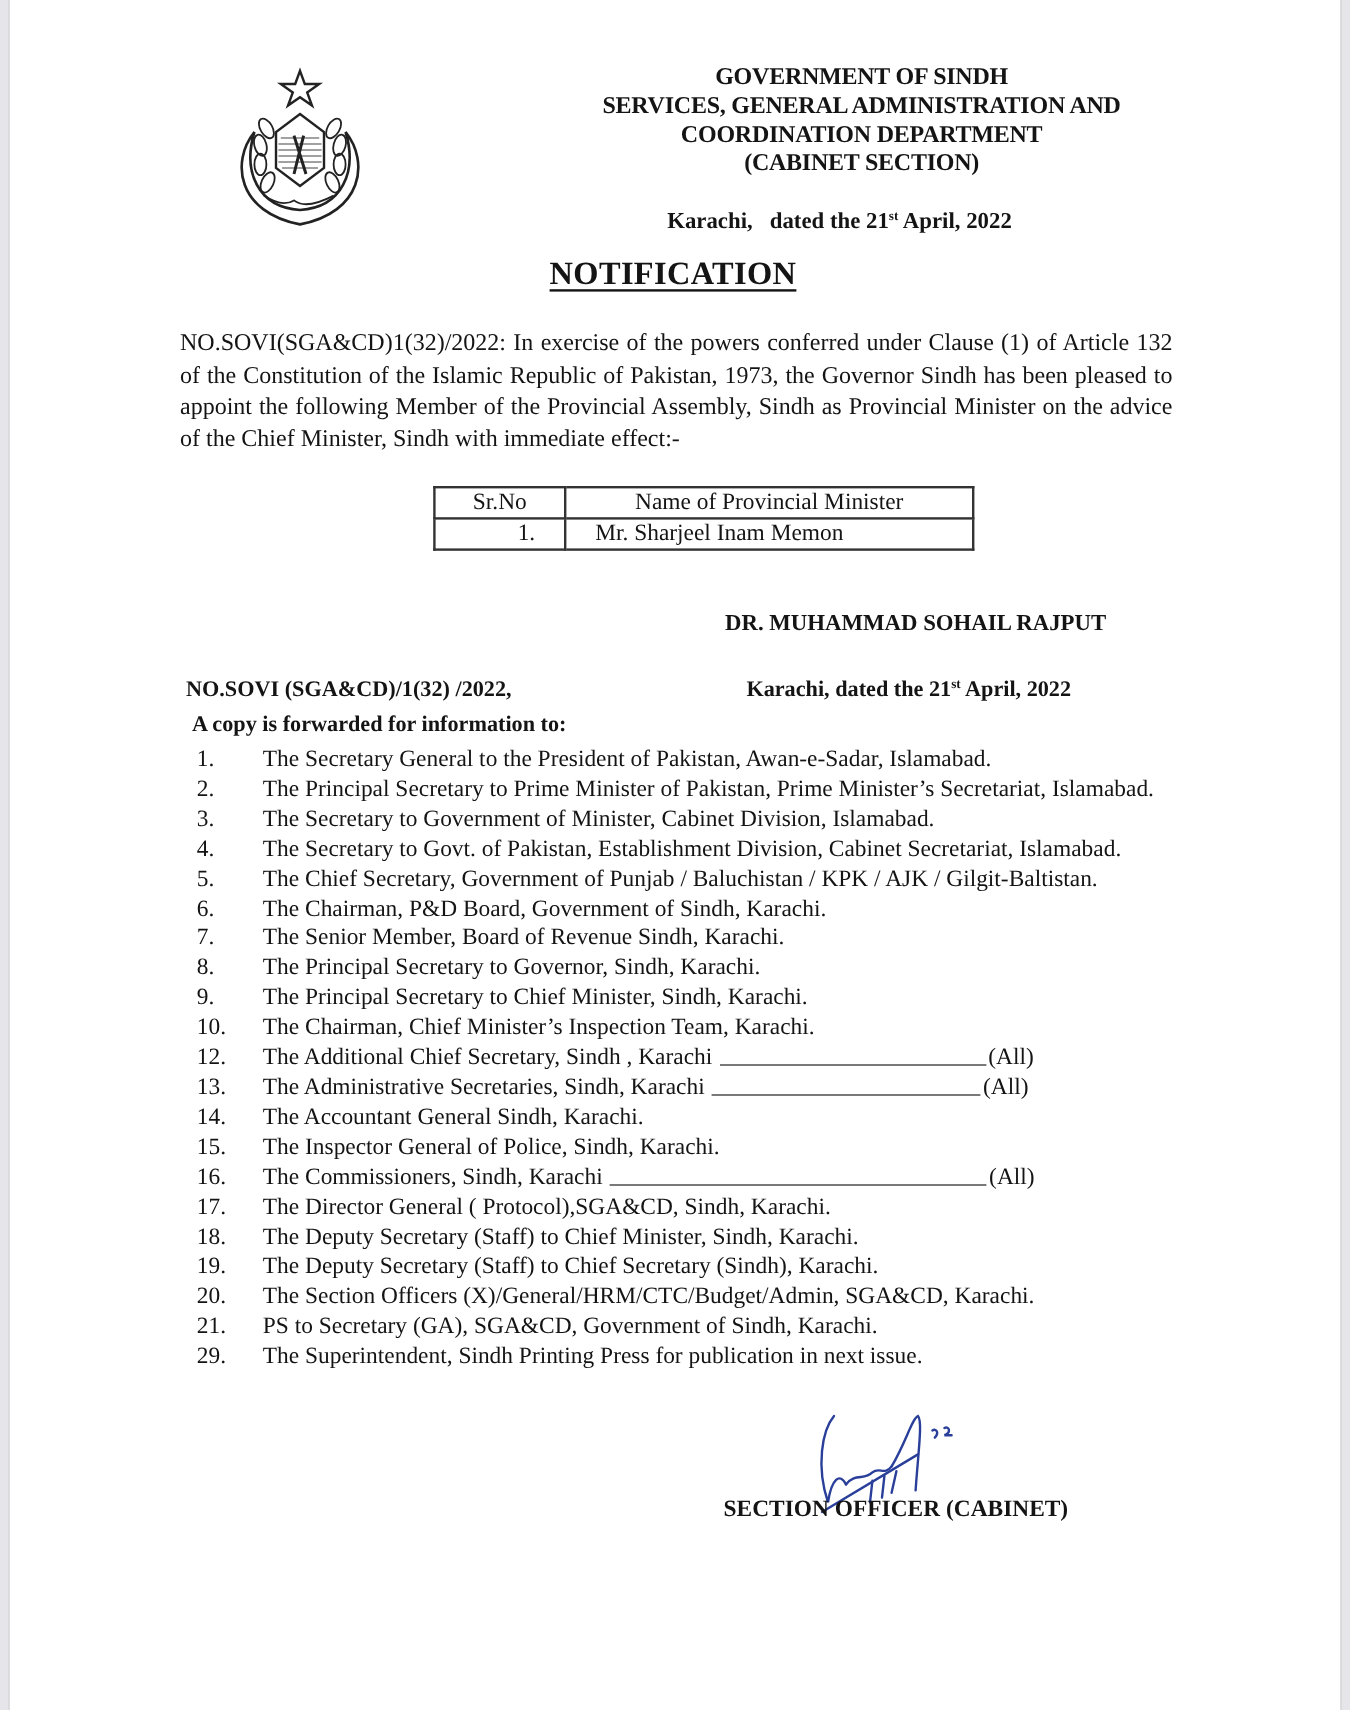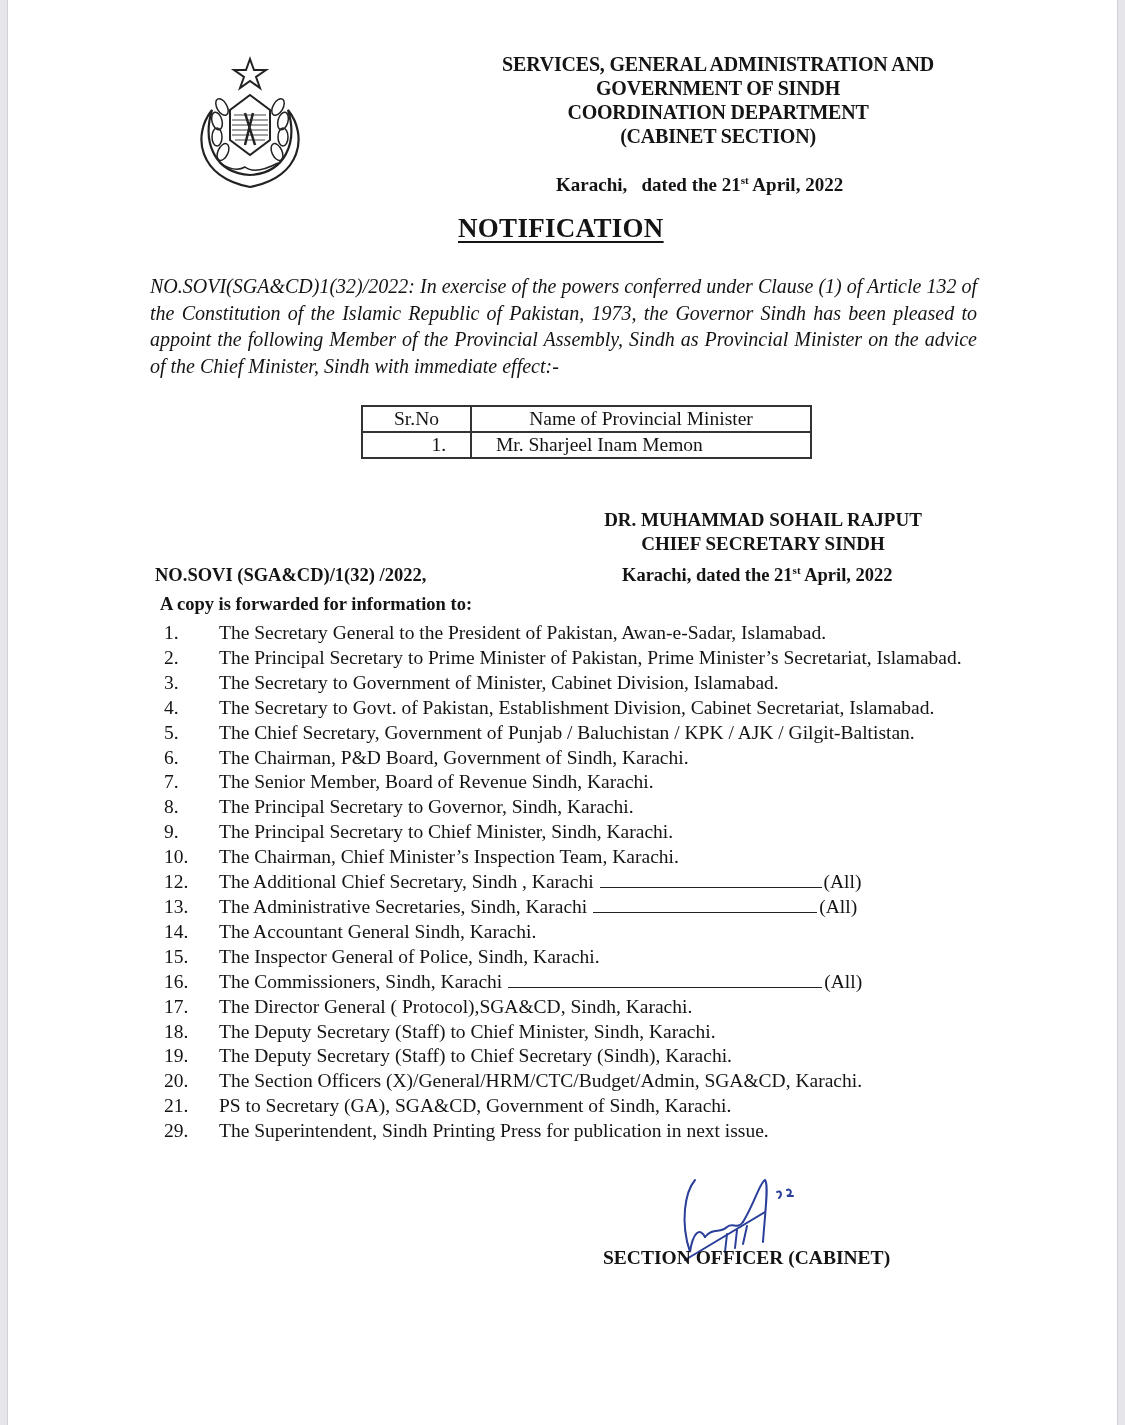--- a/index.html
+++ b/index.html
@@ -78,8 +78,8 @@
 </svg>
 
 <div class="header">
+  <div>GOVERNMENT OF SINDH</div>
   <div>SERVICES, GENERAL ADMINISTRATION AND</div>
-  <div>GOVERNMENT OF SINDH</div>
   <div>COORDINATION DEPARTMENT</div>
   <div>(CABINET SECTION)</div>
 </div>

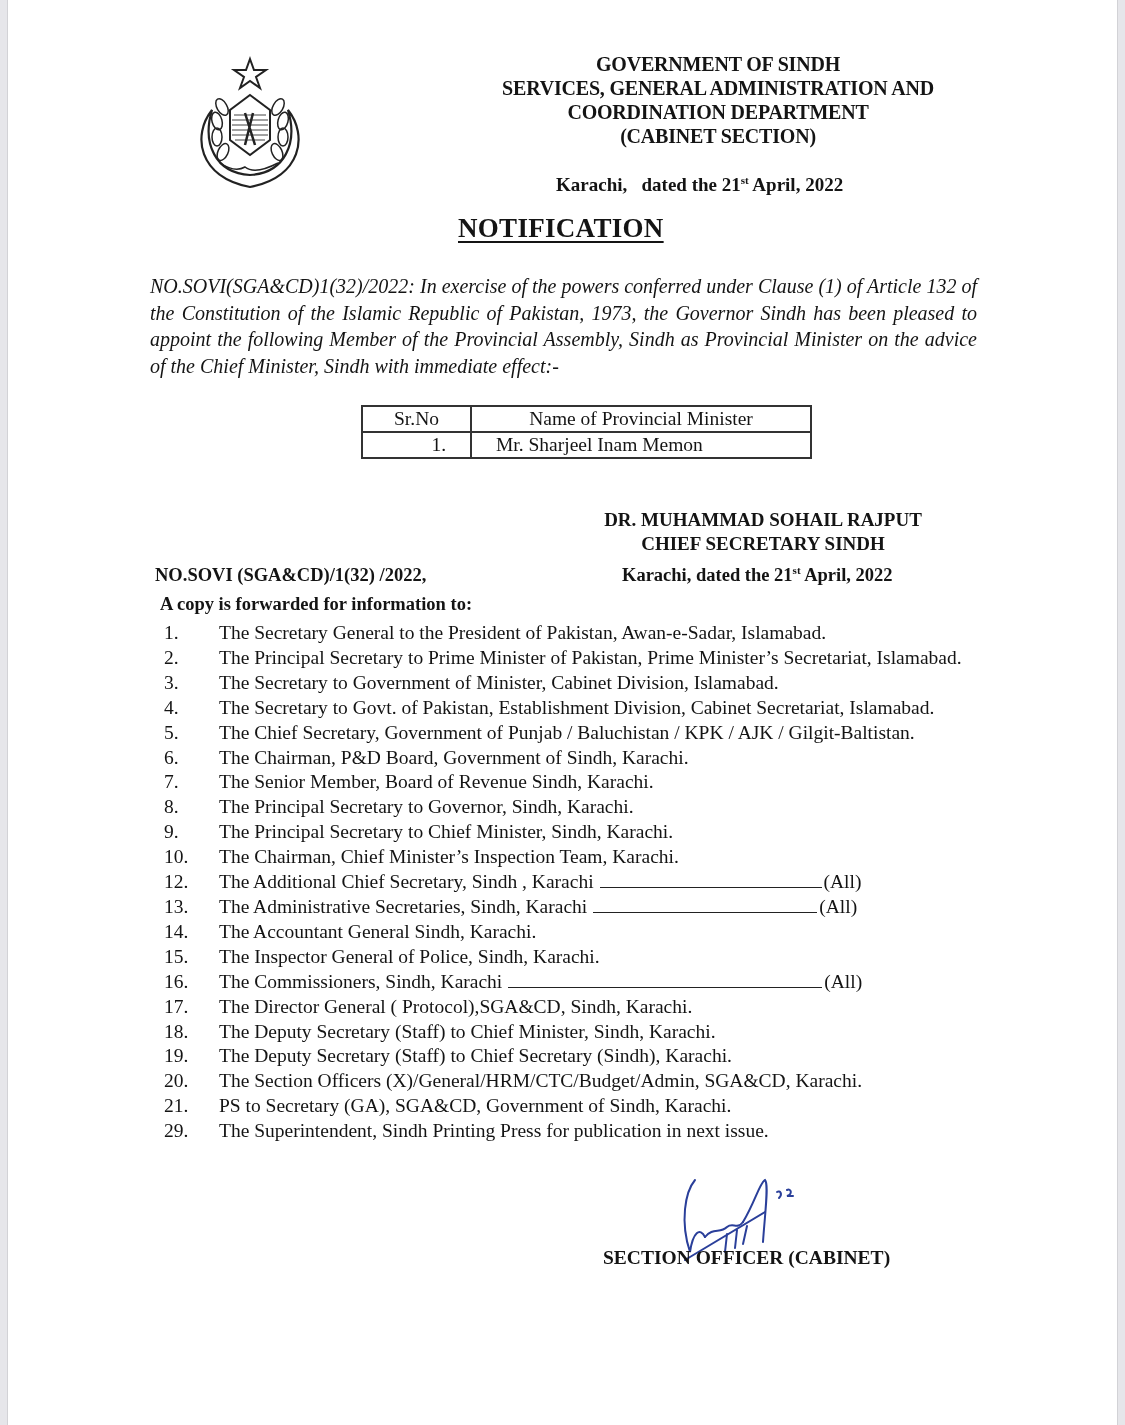--- a/index.html
+++ b/index.html
@@ -21,7 +21,7 @@
 
   .notif-title { position: absolute; left: 458px; top: 213px; font-weight: bold; font-size: 27px; text-decoration: underline; text-underline-offset: 4px; letter-spacing: 0.3px; }
 
-  .body-para { position: absolute; left: 150px; top: 273px; width: 827px; font-size: 20px; line-height: 26.5px; text-align: justify; font-style: italic; }
+  .body-para { position: absolute; left: 150px; top: 273px; width: 827px; font-size: 20px; line-height: 26.5px; text-align: justify; }
 
   .minister-table { position: absolute; left: 361px; top: 405px; border-collapse: collapse; font-size: 19.5px; }
   .minister-table td, .minister-table th { border: 2px solid #333; padding: 0 24px; height: 24px; font-weight: normal; margin-left: 23px; }

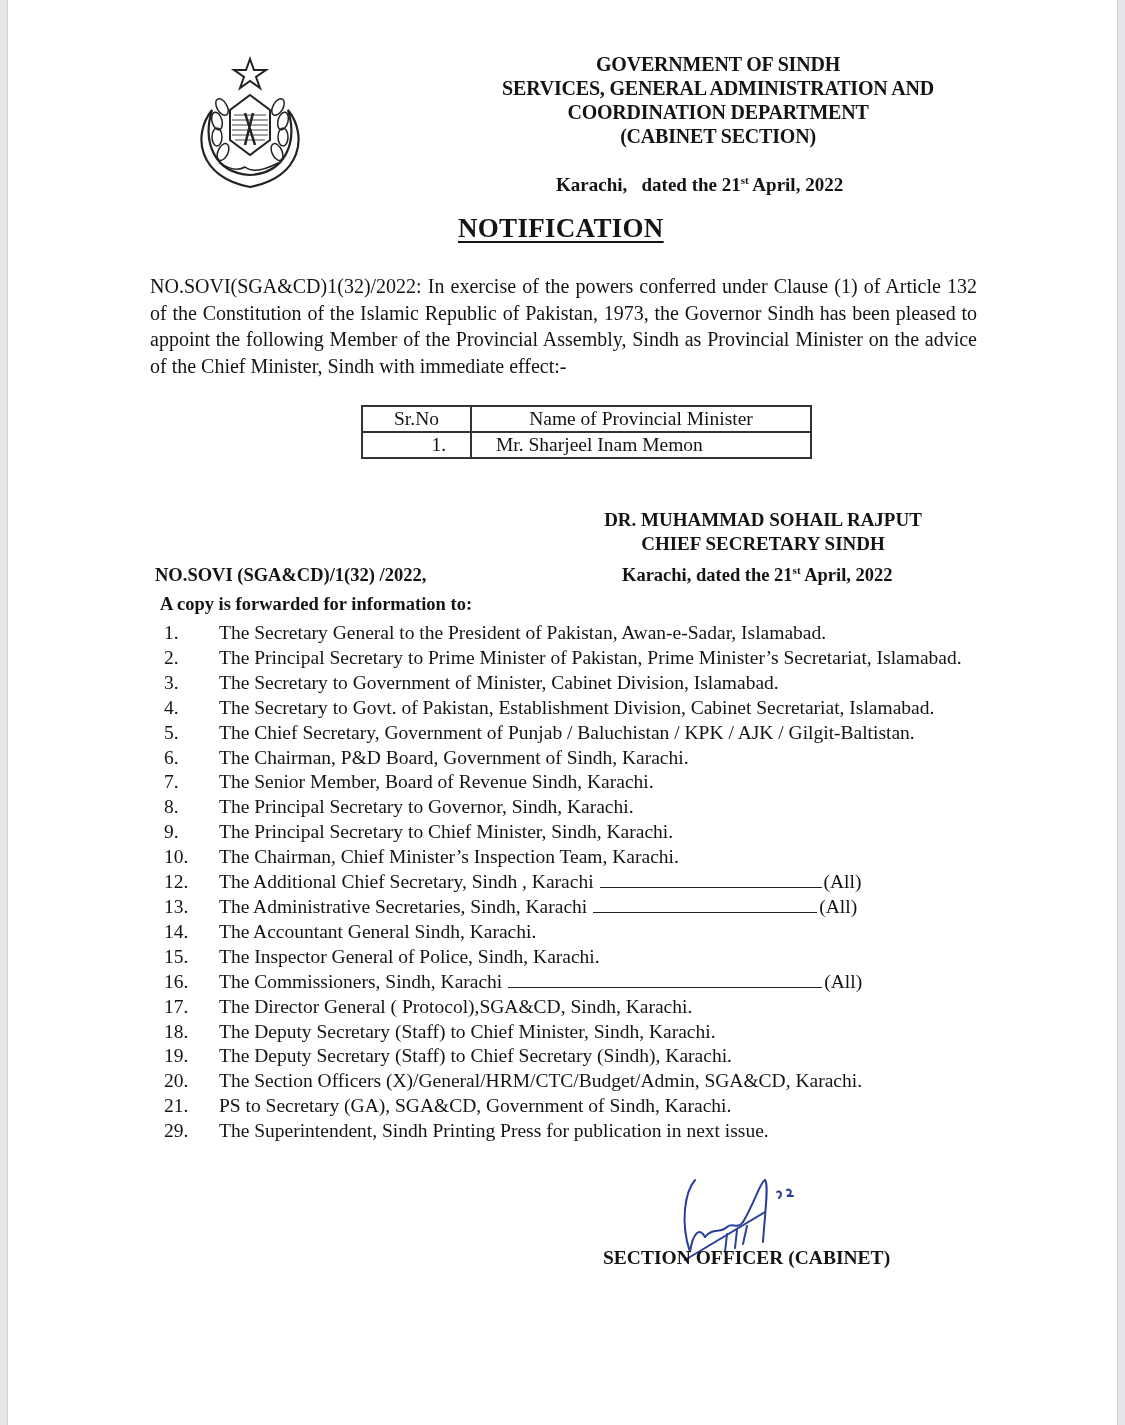--- a/index.html
+++ b/index.html
@@ -104,7 +104,6 @@
 
 <div class="signatory">
   <div>DR. MUHAMMAD SOHAIL RAJPUT</div>
-  <div>CHIEF SECRETARY SINDH</div>
 </div>
 
 <div class="ref-no">NO.SOVI (SGA&amp;CD)/1(32) /2022,</div>

